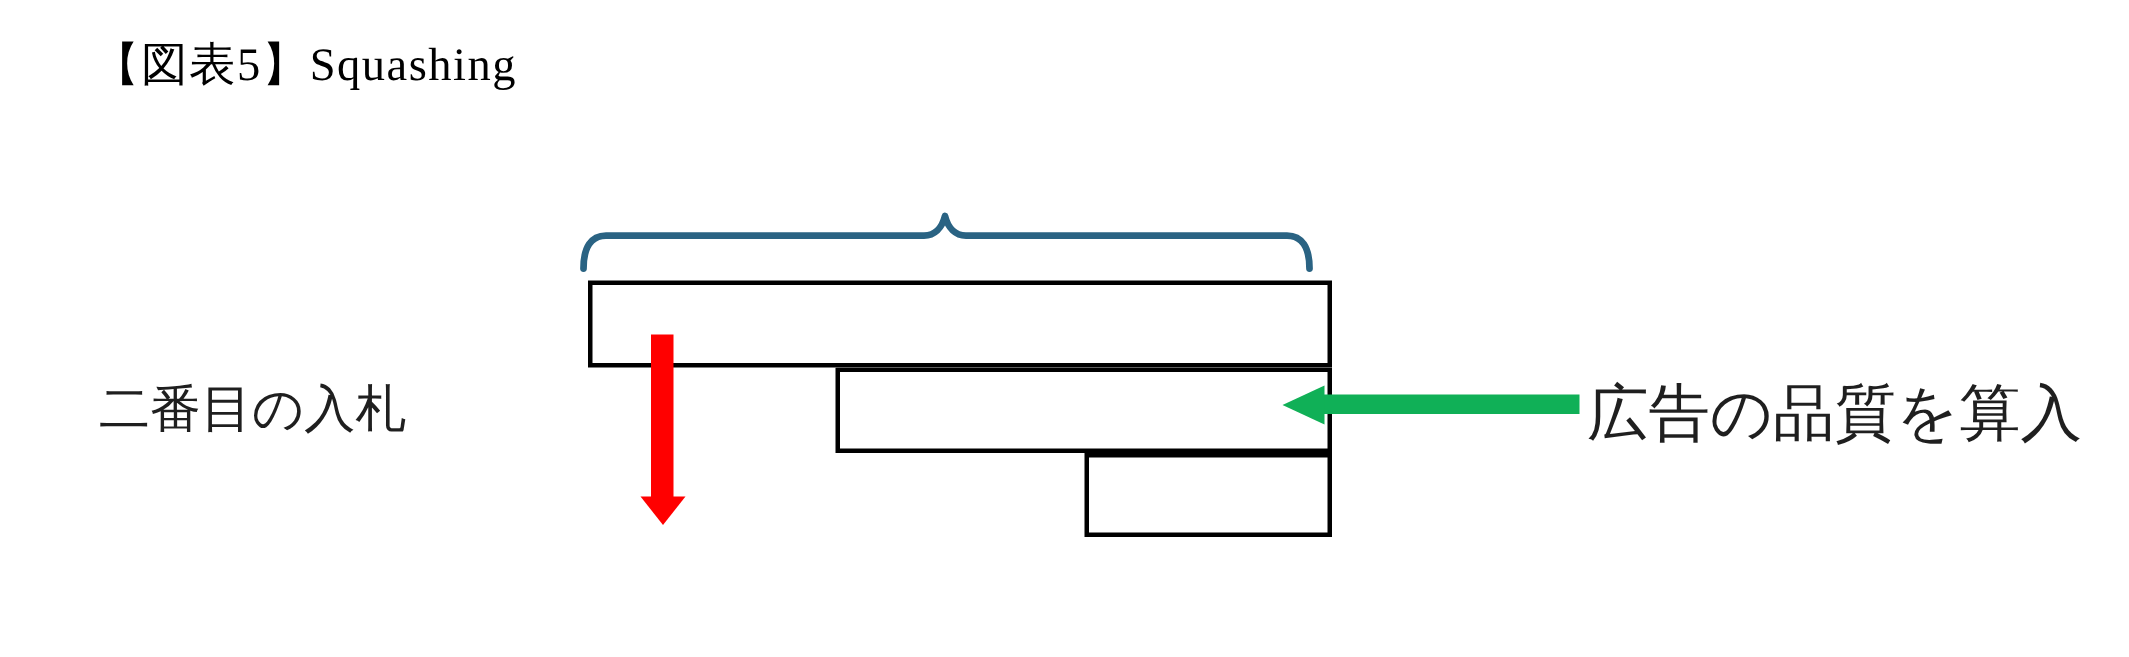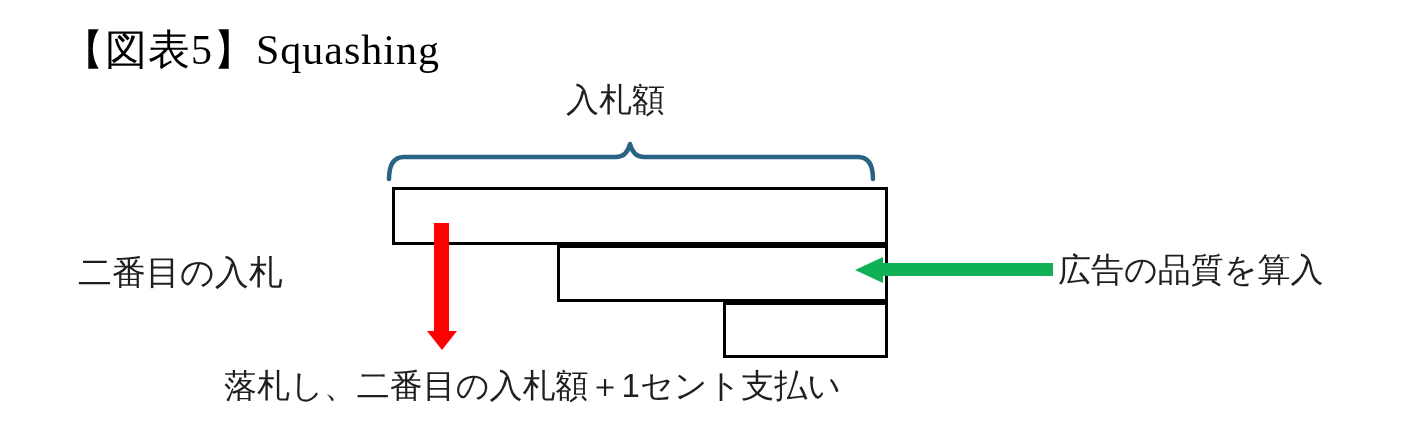--- a/index.html
+++ b/index.html
@@ -17,7 +17,7 @@
   .title {
     left: 62px; top: 22px;
     font-family: "Liberation Serif", serif;
-    font-size: 42px;
+    font-size: 31px;
     color: #000000;
     letter-spacing: 1px;
     text-align: center;

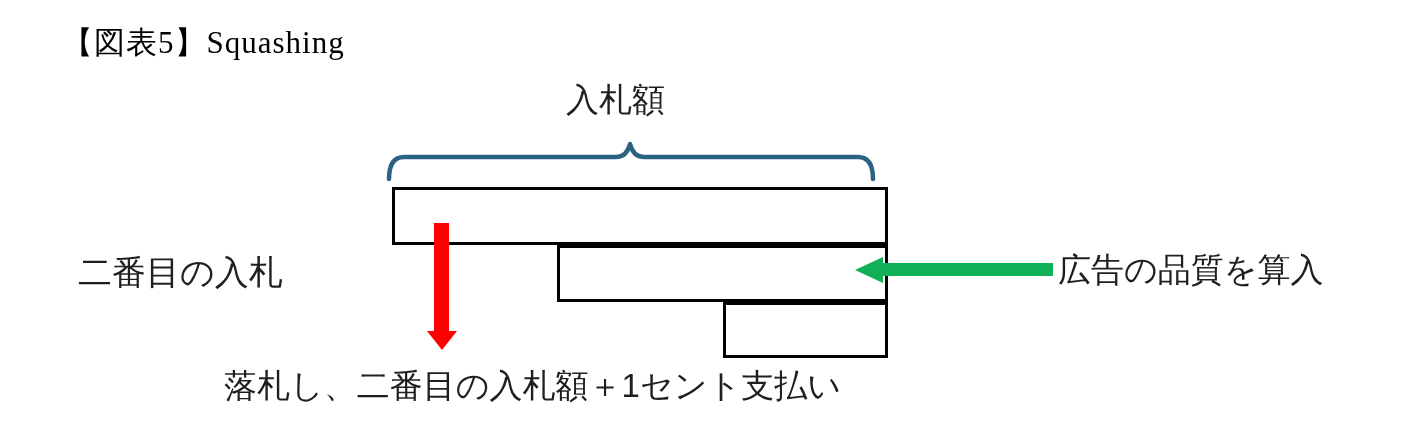--- a/index.html
+++ b/index.html
@@ -63,7 +63,6 @@
 
   <div class="abs title">【図表5】Squashing</div>
 
-  <div class="abs top-label">入札額</div>
 
   <svg class="abs brace-svg" width="492" height="44" viewBox="0 0 492 44">
     <path d="M 4 40 C 4 26 9 18 19 18 L 231 18 C 238 18 243 13 245 5 C 247 13 252 18 259 18 L 473 18 C 483 18 488 26 488 40" fill="none" stroke-width="4.5" stroke-linecap="round" stroke-linejoin="round" stroke="#2A6383"></path>

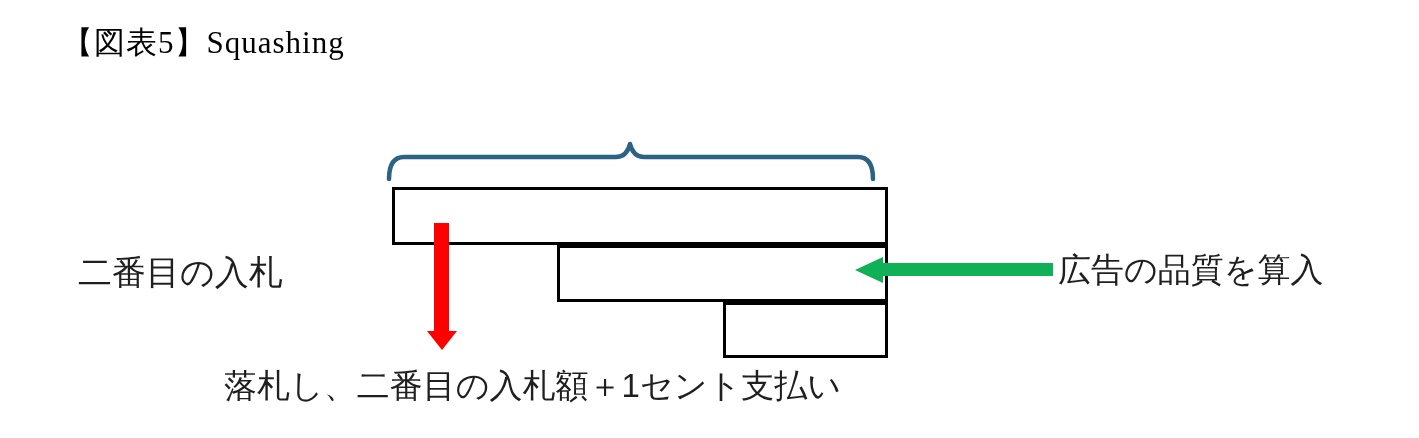--- a/index.html
+++ b/index.html
@@ -42,7 +42,7 @@
 
   .row-label { font-size: 34px; }
   .row-label1 { left: 66px; top: 190px; }
-  .row-label2 { left: 66px; top: 250px; margin-left: 12px; }
+  .row-label2 { left: 66px; top: 250px; }
 
   .red-arrow-svg { left: 424px; top: 219px; z-index: 5; }
   .green-arrow-svg { left: 851px; top: 254px; z-index: 5; }

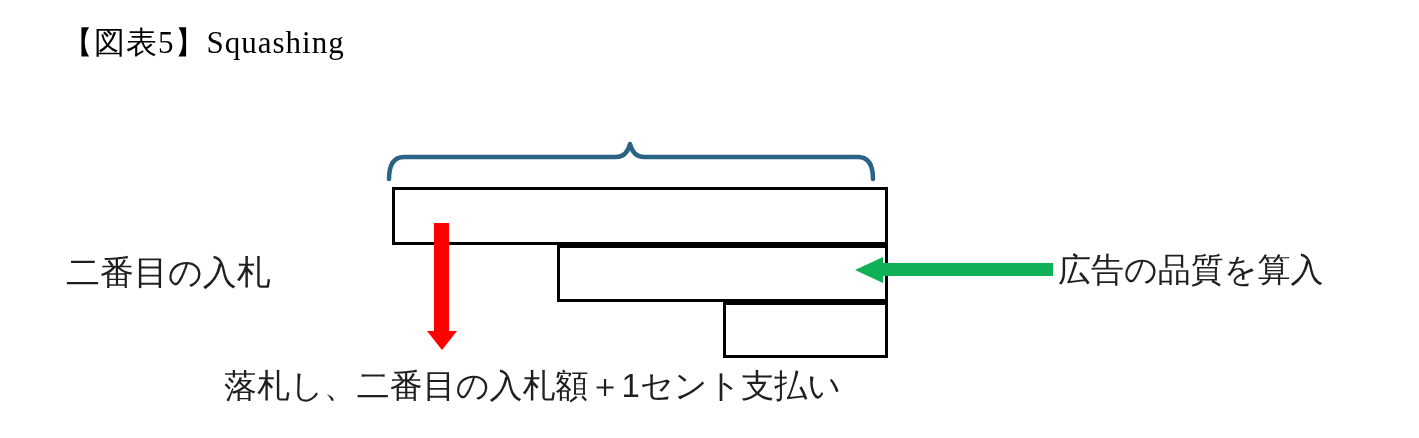--- a/index.html
+++ b/index.html
@@ -47,7 +47,7 @@
   .red-arrow-svg { left: 424px; top: 219px; z-index: 5; }
   .green-arrow-svg { left: 851px; top: 254px; z-index: 5; }
 
-  .right-note { left: 1058px; font-size: 33px; }
+  .right-note { left: 1058px; font-size: 41px; }
   .right-note-line1 { top: 248px; }
   .right-note-line2 { top: 306px; }
 

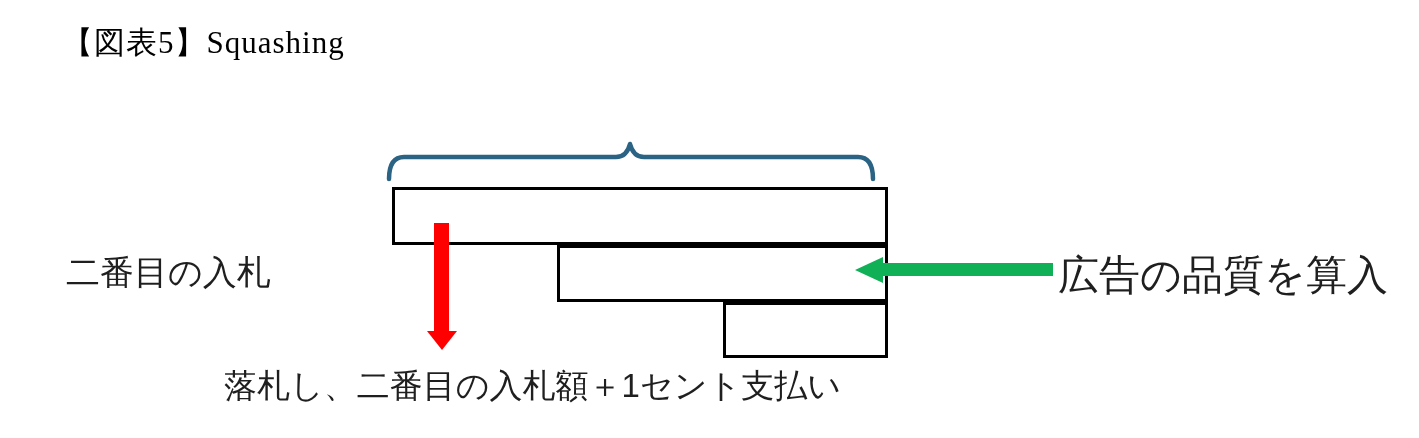--- a/index.html
+++ b/index.html
@@ -86,7 +86,6 @@
 
   <div class="abs right-note right-note-line1">広告の品質を算入</div>
 
-  <div class="abs bottom-note">落札し、二番目の入札額＋1セント支払い</div>
 
 </div>
 

